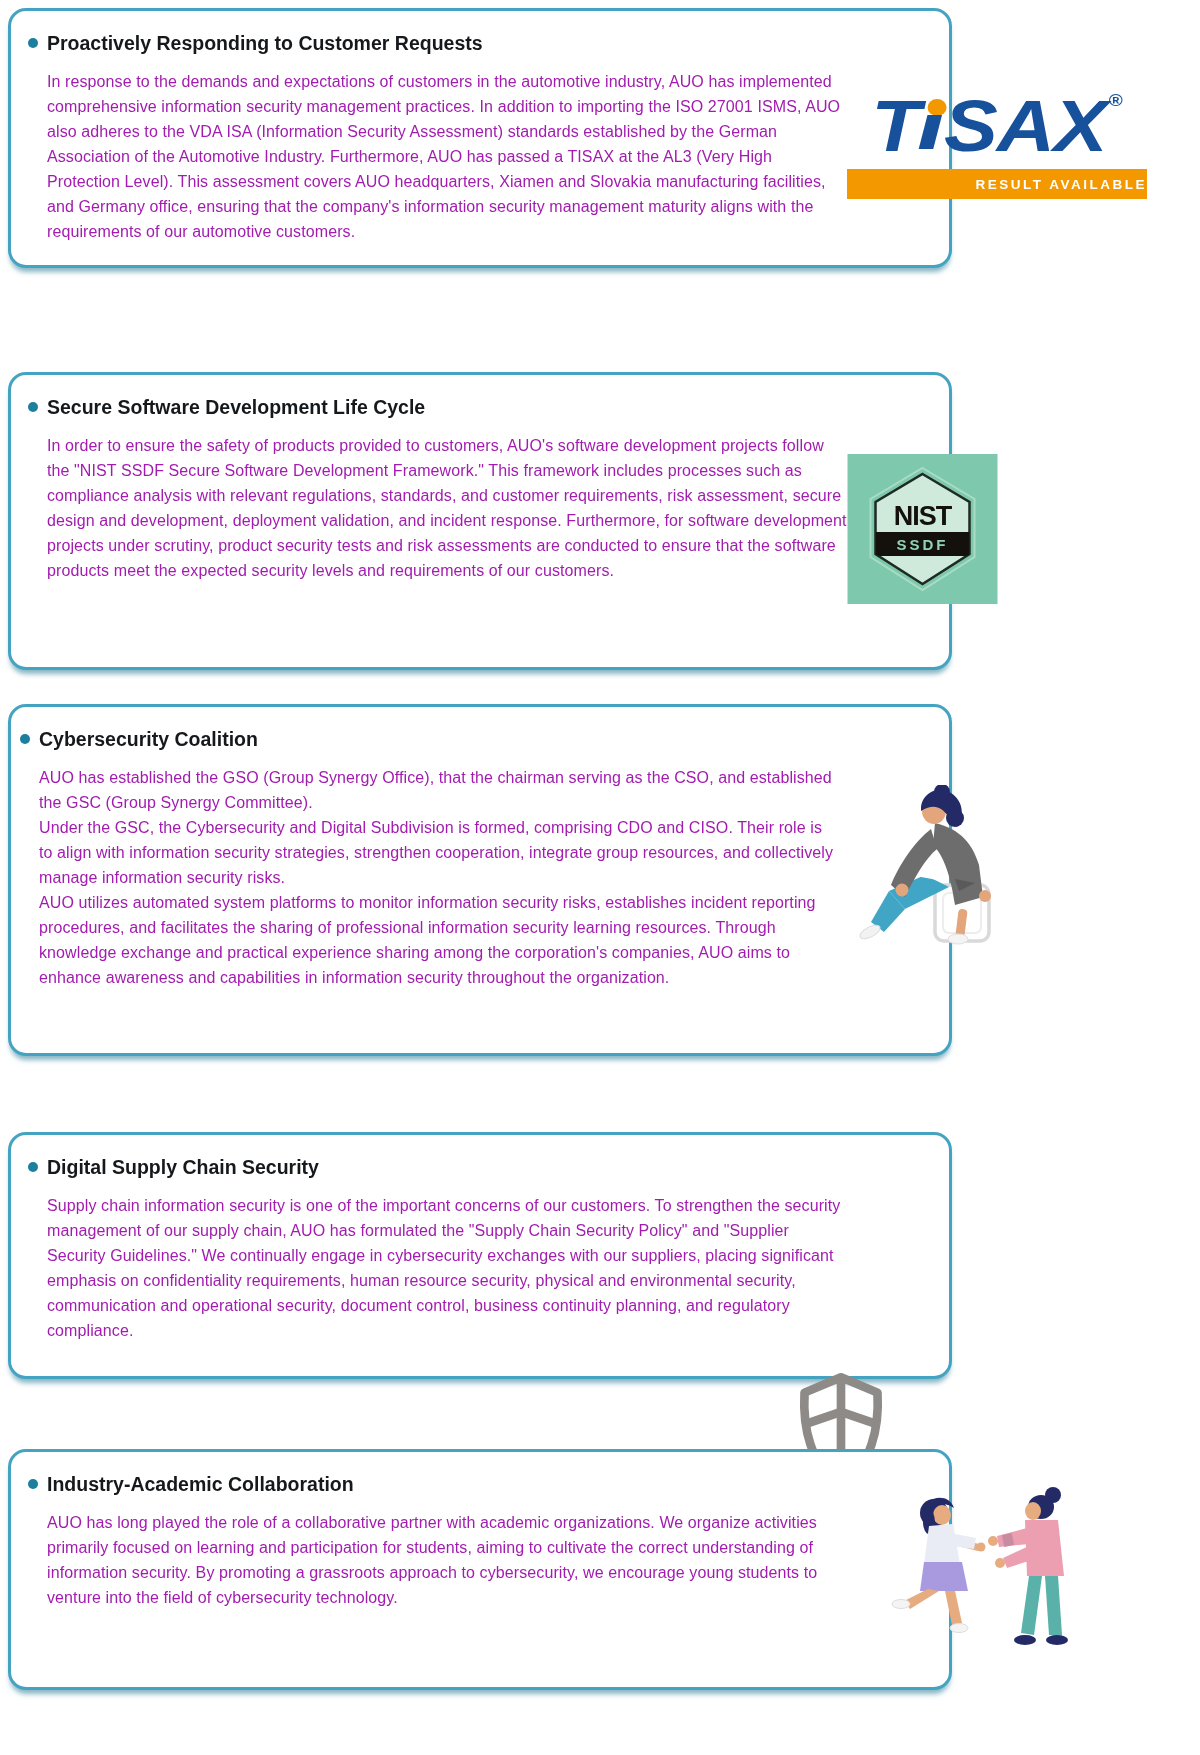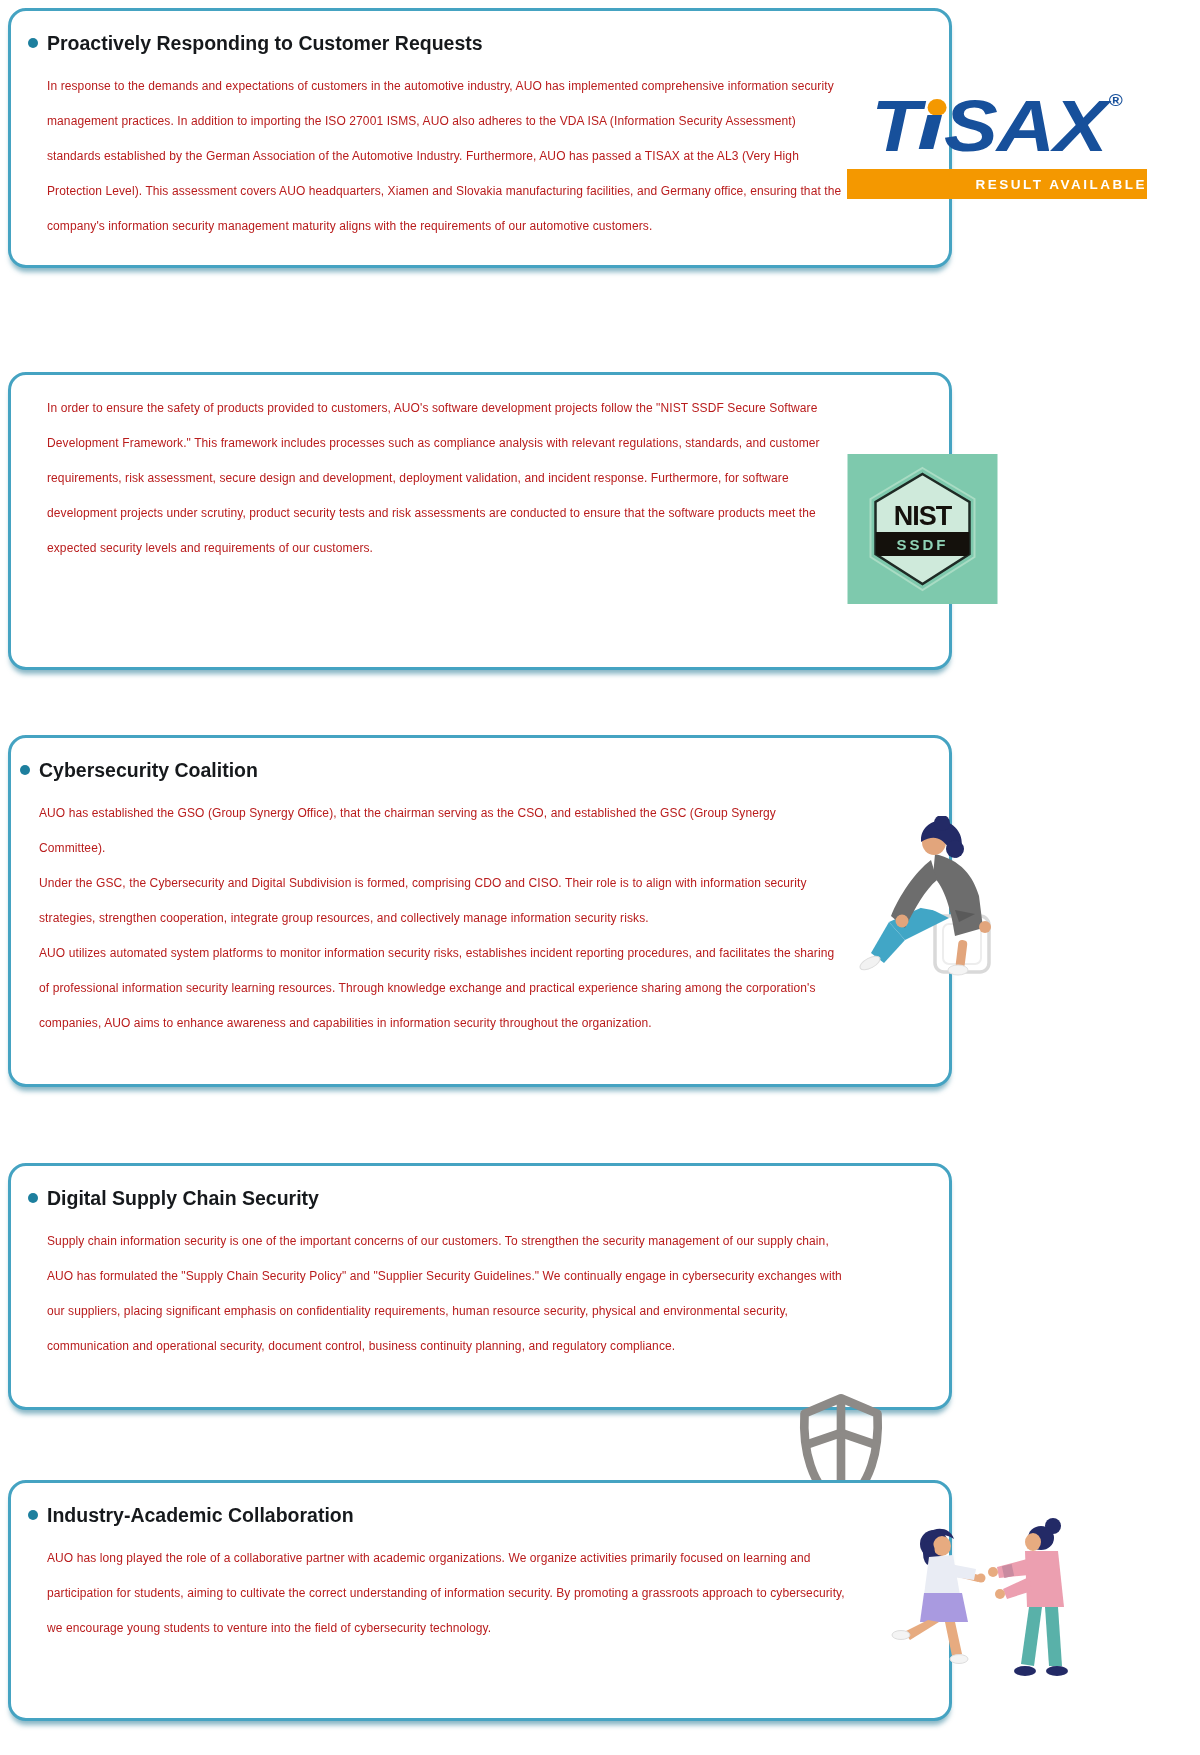--- a/index.html
+++ b/index.html
@@ -44,9 +44,9 @@
   }
   .card-body p{
     margin:0;
-    font-size:12px;
-    line-height:35px;
-    color:#b91c1c;
+    font-size:16px;
+    line-height:25px;
+    color:#a21caf;
     letter-spacing:.1px;
   }
   .fig-col{

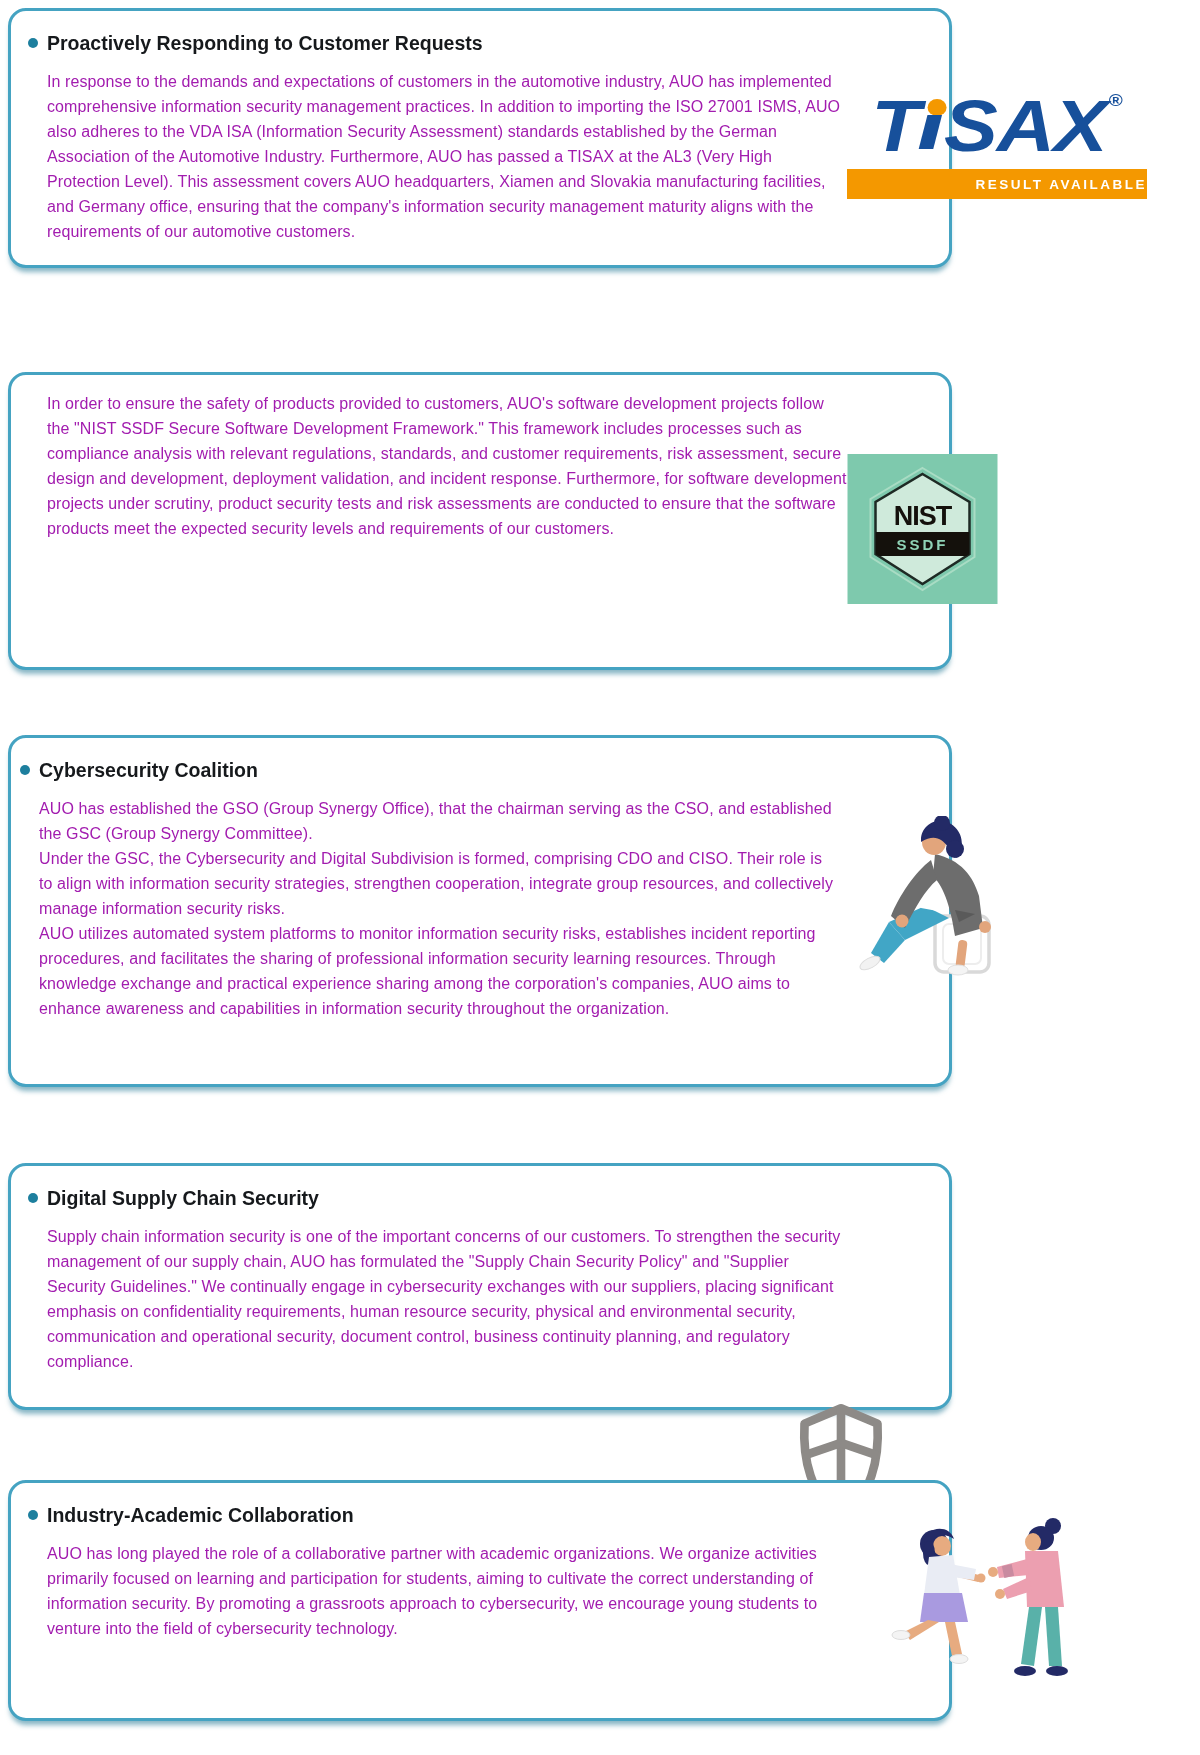--- a/index.html
+++ b/index.html
@@ -119,6 +119,10 @@
 
 <section class="card card-2">
   <div class="text-col">
+    <h2 class="card-title">
+      <span class="bullet"></span>
+      <span>Secure Software Development Life Cycle</span>
+    </h2>
     <div class="card-body">
       <p>In order to ensure the safety of products provided to customers, AUO's software development projects follow the "NIST SSDF Secure Software Development Framework." This framework includes processes such as compliance analysis with relevant regulations, standards, and customer requirements, risk assessment, secure design and development, deployment validation, and incident response. Furthermore, for software development projects under scrutiny, product security tests and risk assessments are conducted to ensure that the software products meet the expected security levels and requirements of our customers.</p>
     </div>

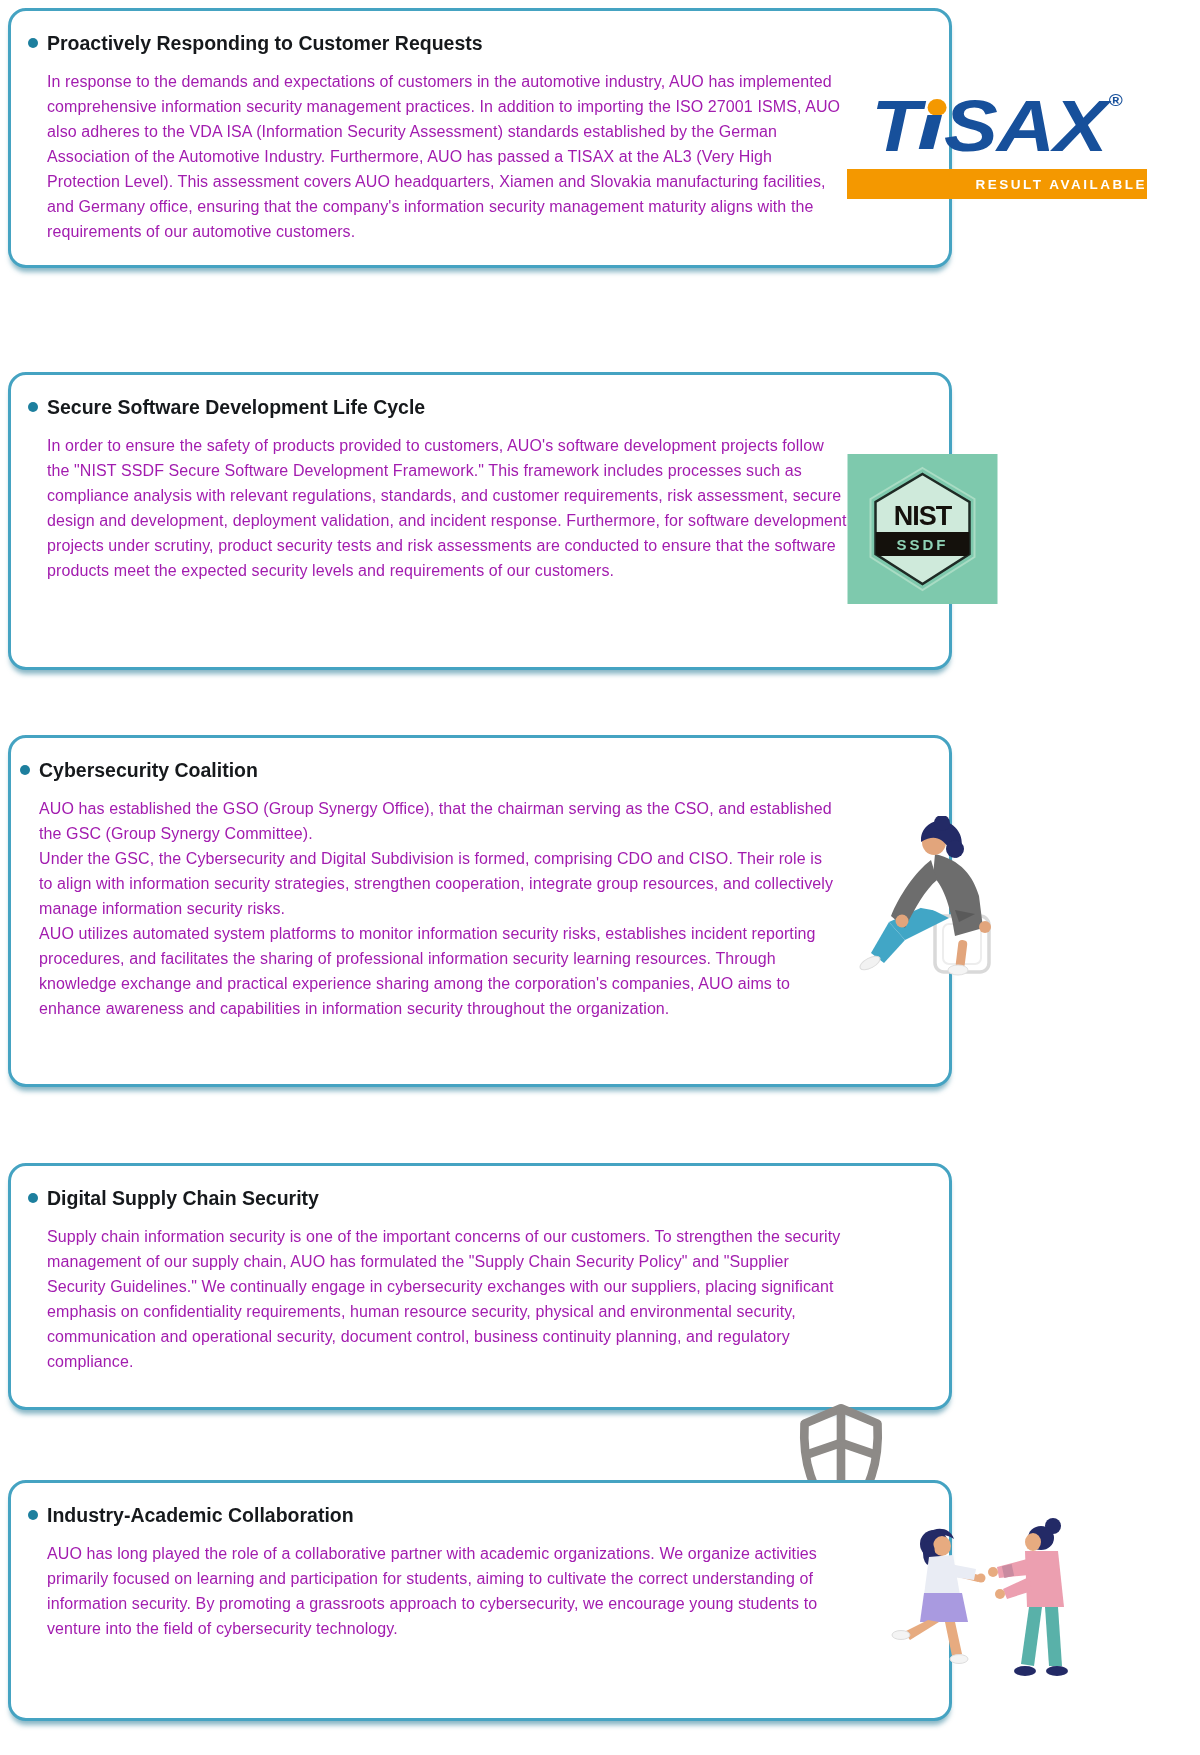--- a/index.html
+++ b/index.html
@@ -23,7 +23,7 @@
   }
   .card-1{margin-top:8px;height:260px;}
   .card-2{margin-top:104px;height:298px;}
-  .card-3{margin-top:65px;height:352px;padding-left:28px;}
+  .card-3{margin-top:34px;height:352px;padding-left:28px;}
   .card-4{margin-top:76px;height:247px;flex-direction:column;}
   .card-5{margin-top:70px;height:241px;gap:32px;}
 

